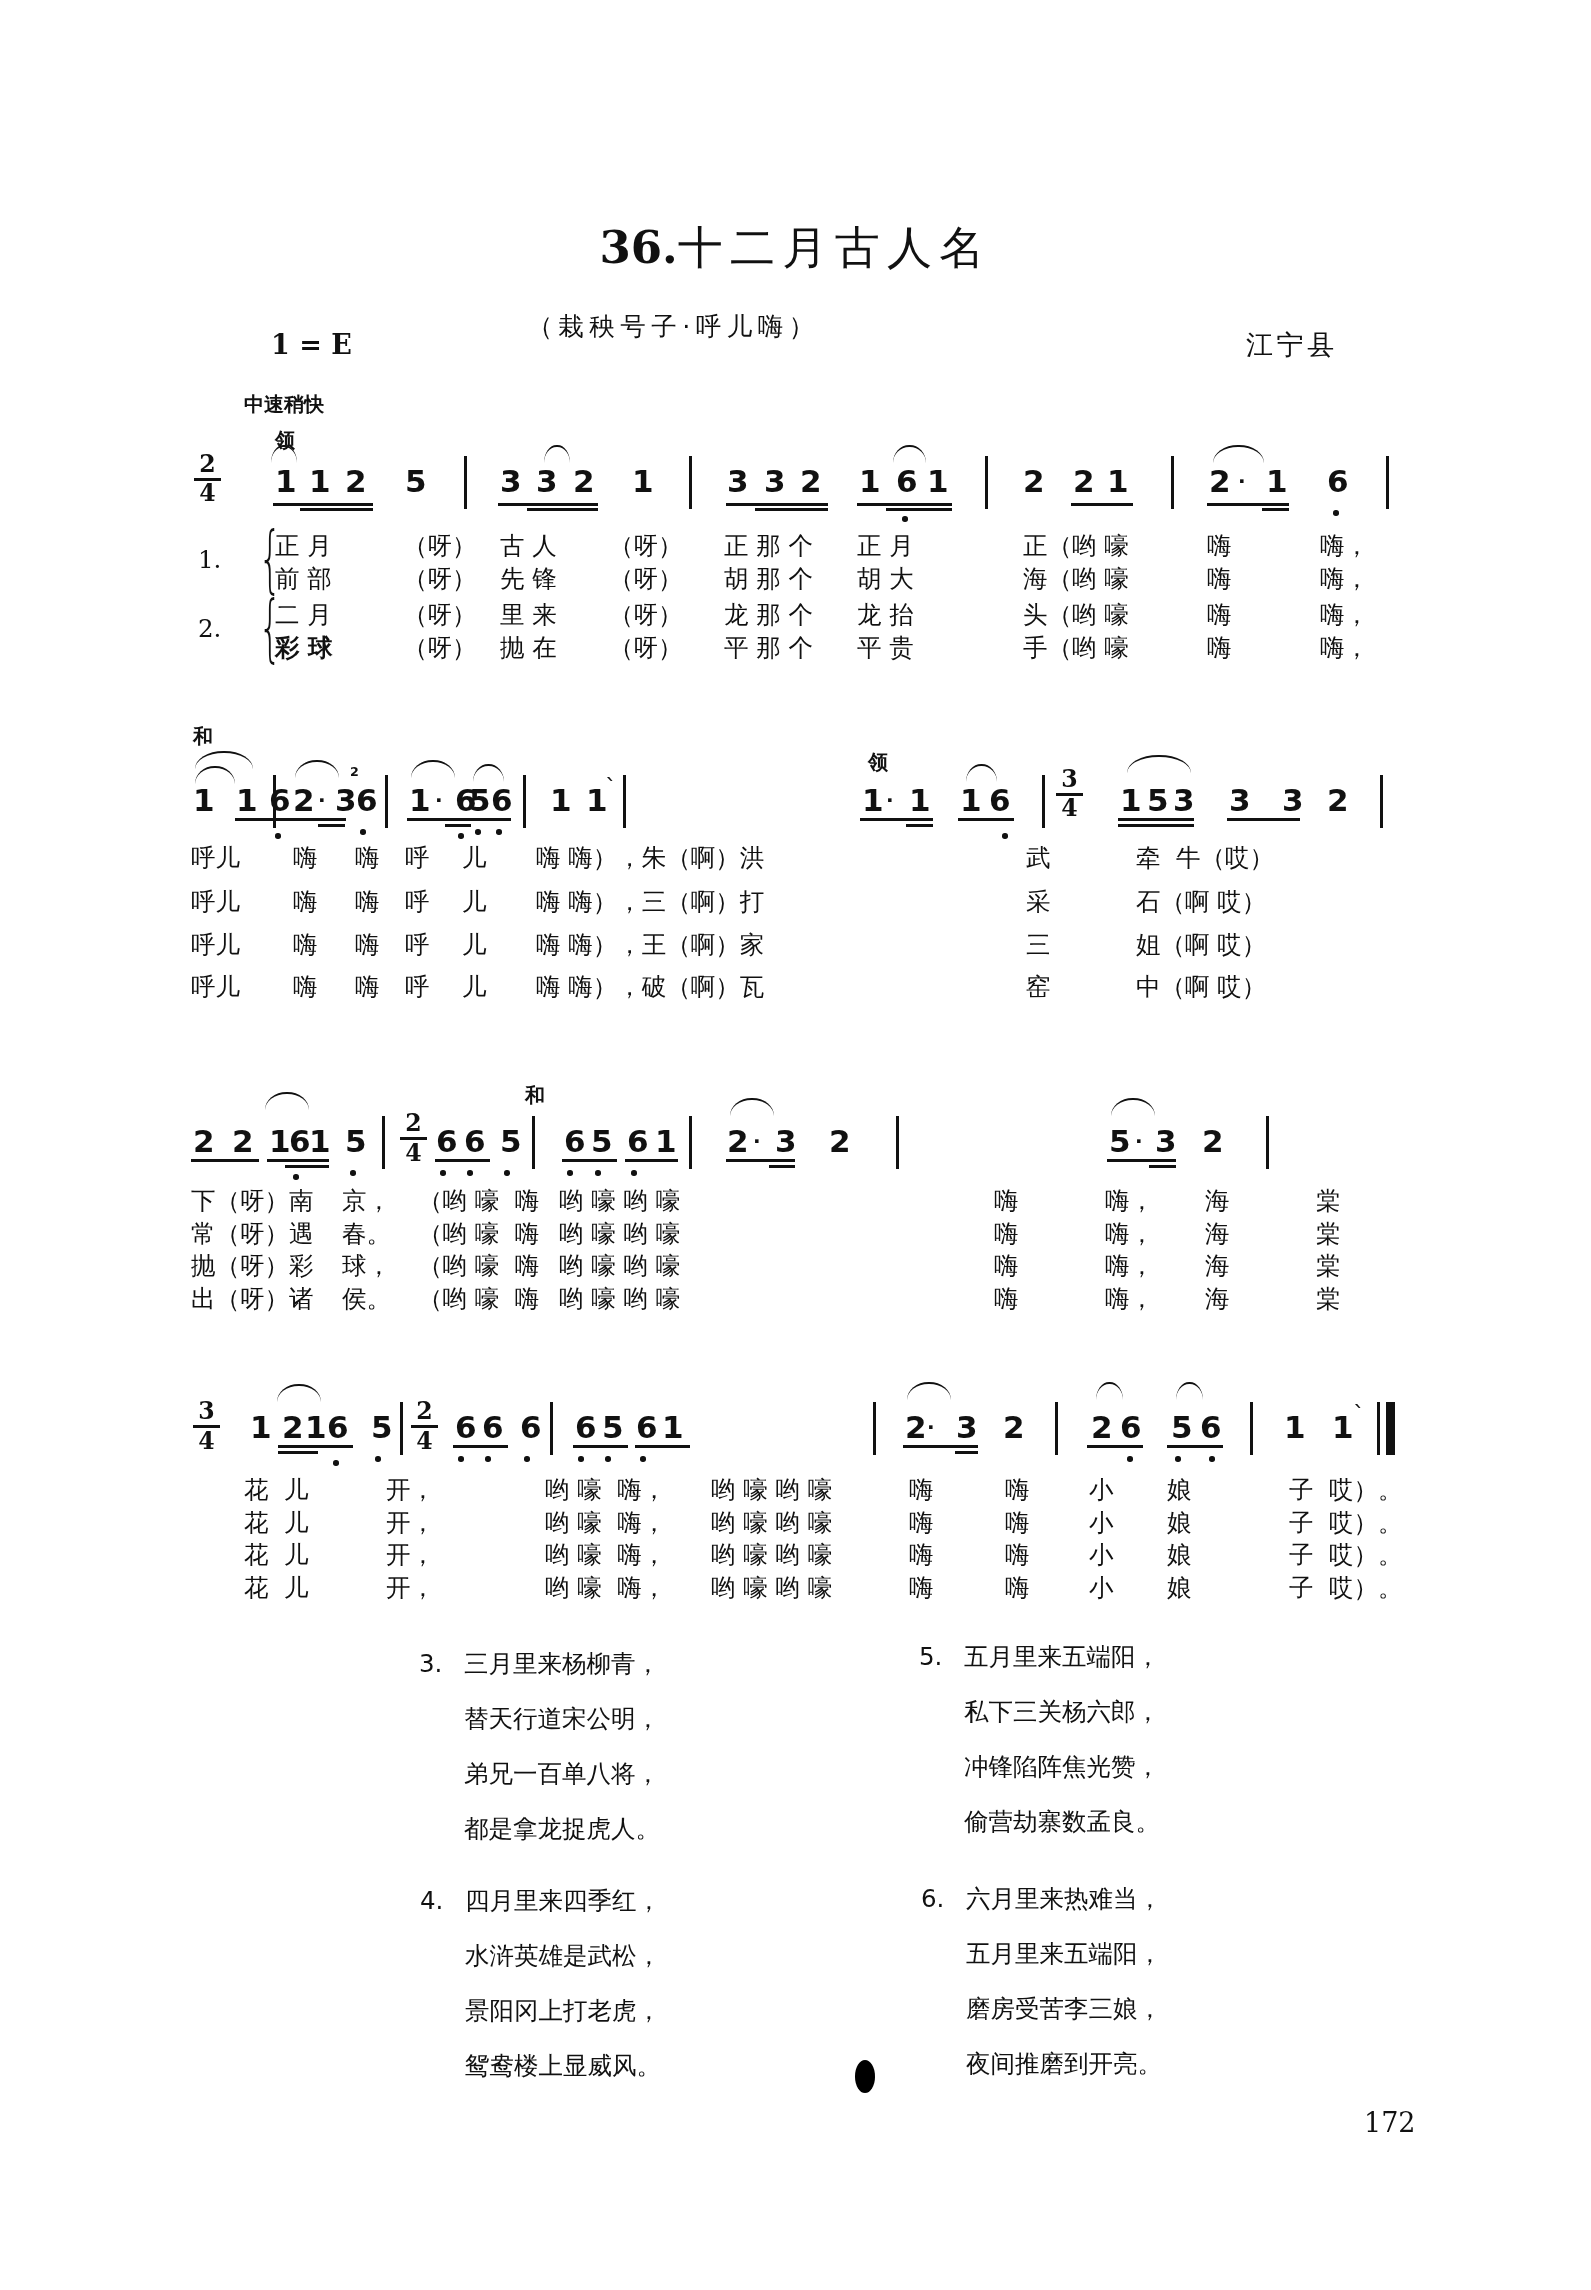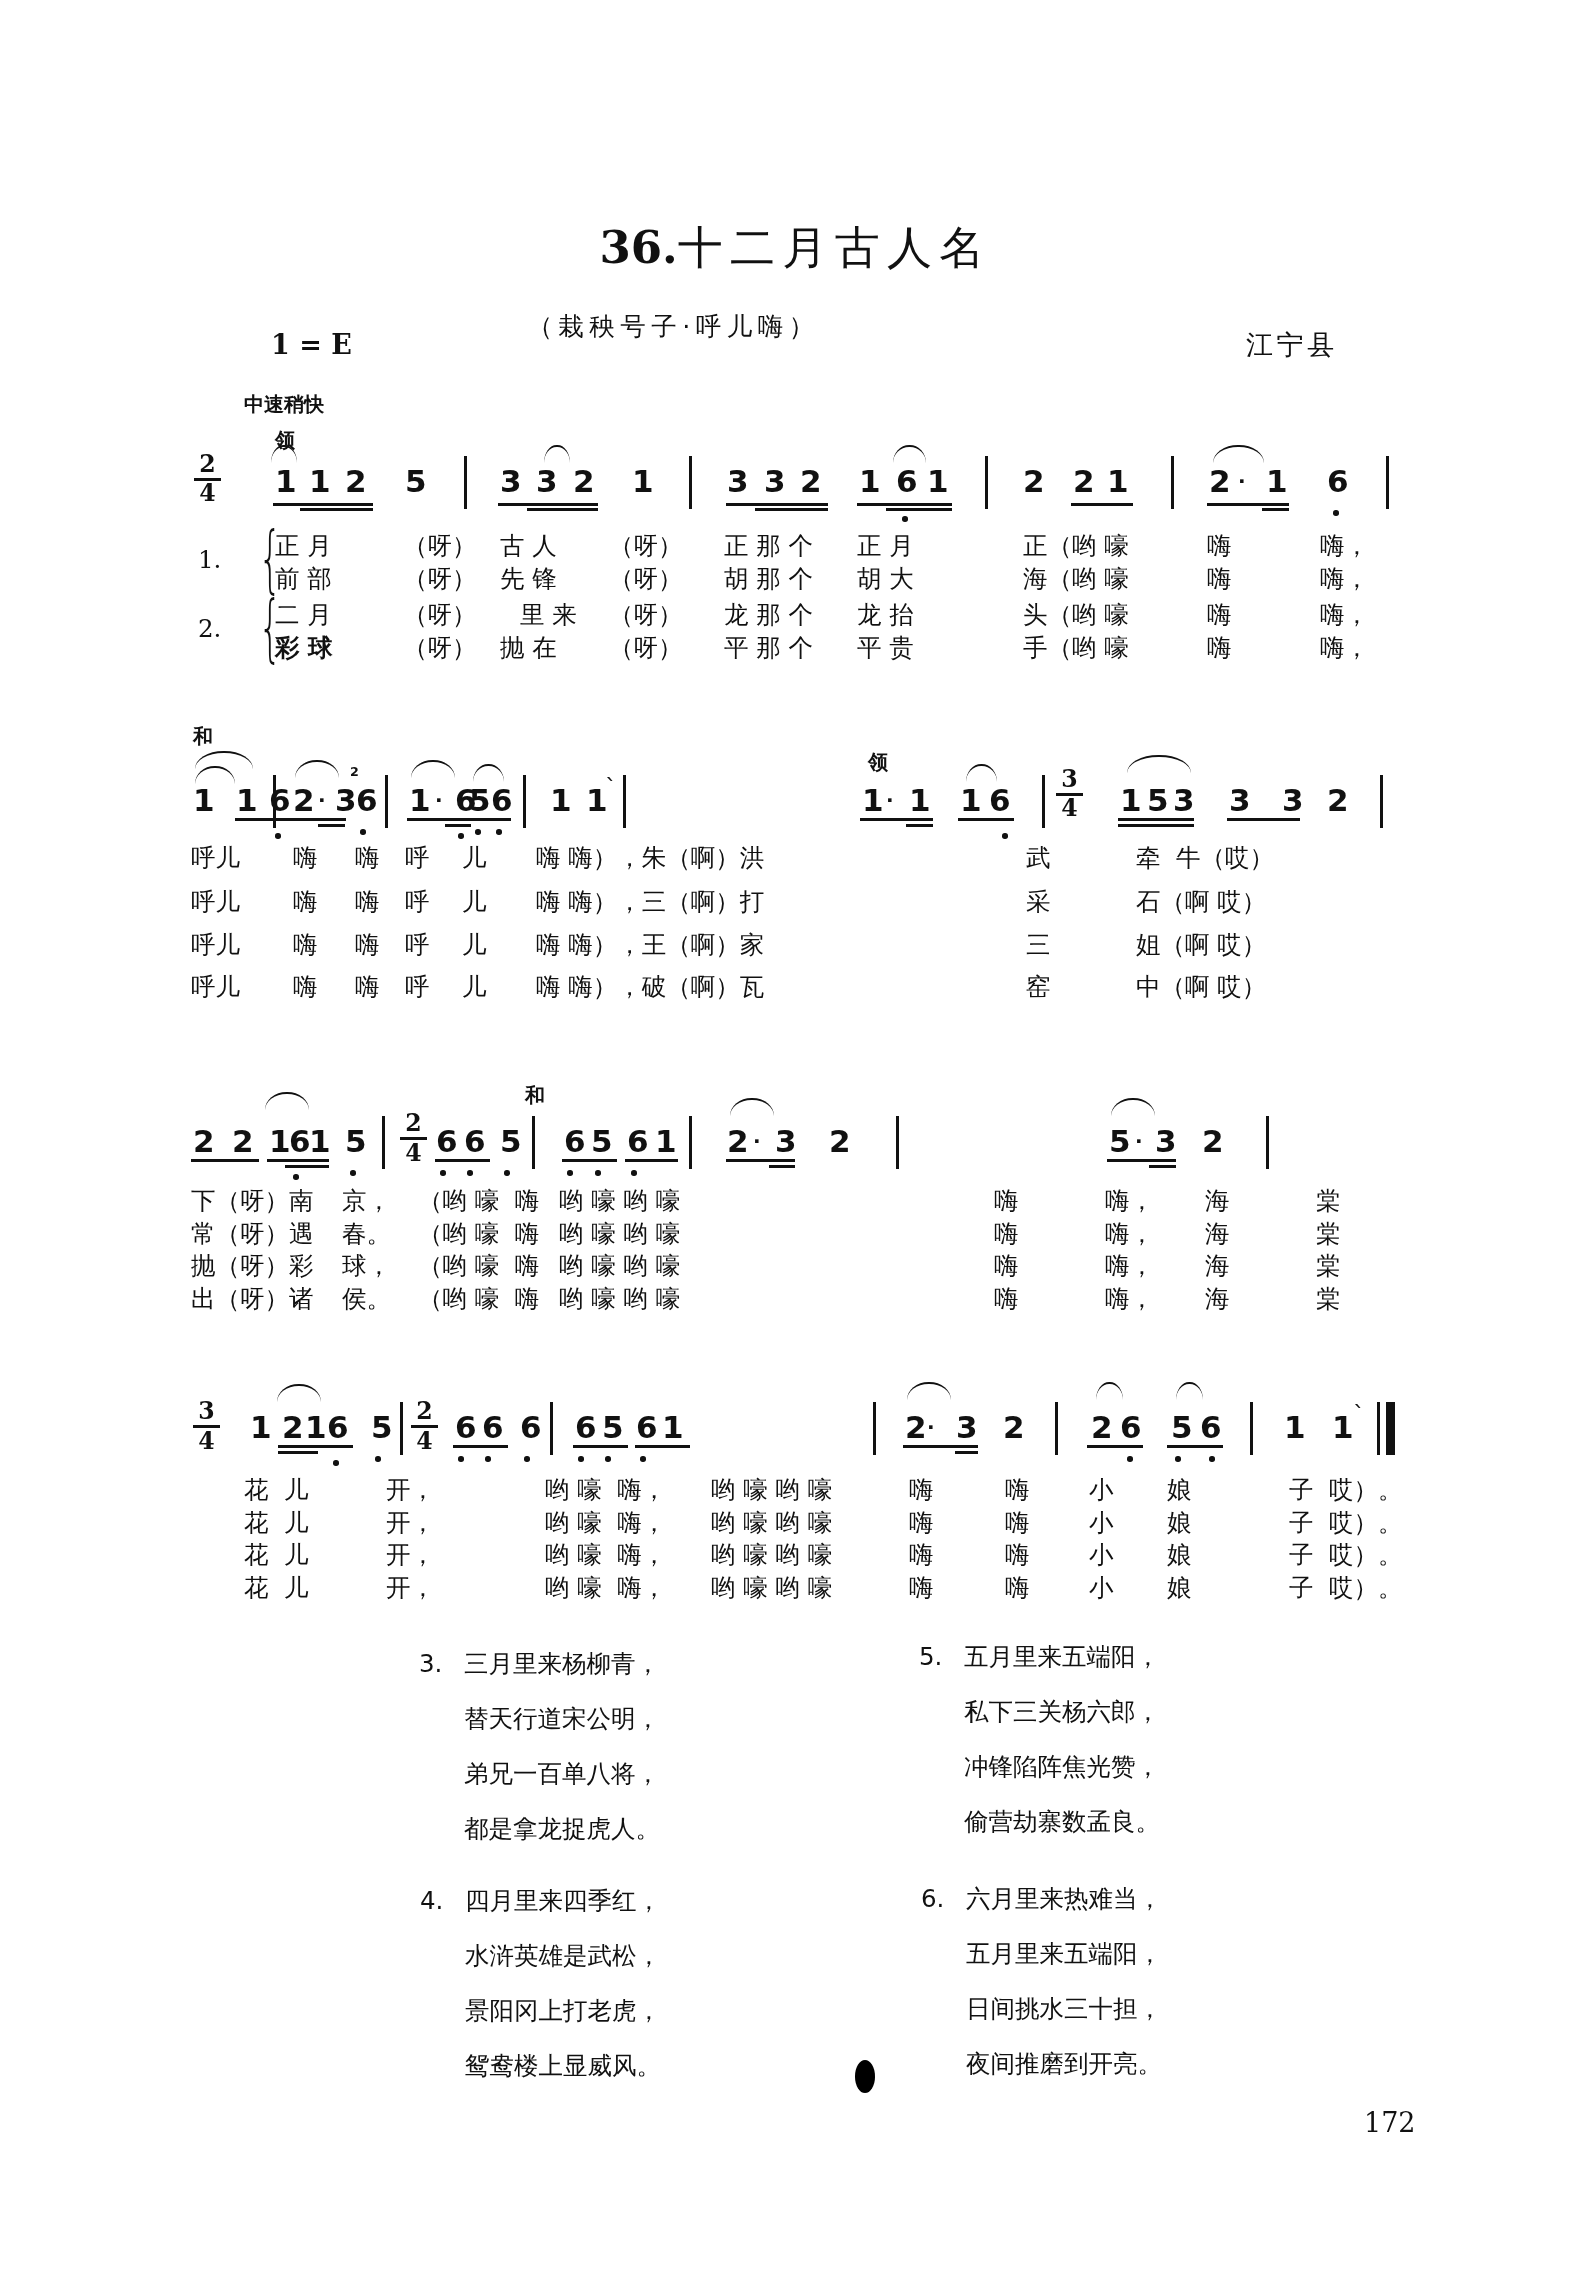--- a/index.html
+++ b/index.html
@@ -138,7 +138,7 @@
   <div class="lyric-row" style="top:171px;">
     <span style="left:275px;">二 月</span>
       <span style="left:403px;">（呀）</span>
-    <span style="left:520px;">里 来</span>
+    <span style="left:500px;">里 来</span>
       <span style="left:609px;">（呀）</span>
     <span style="left:724px;">龙 那 个</span>
       <span style="left:857px;">龙 抬</span>

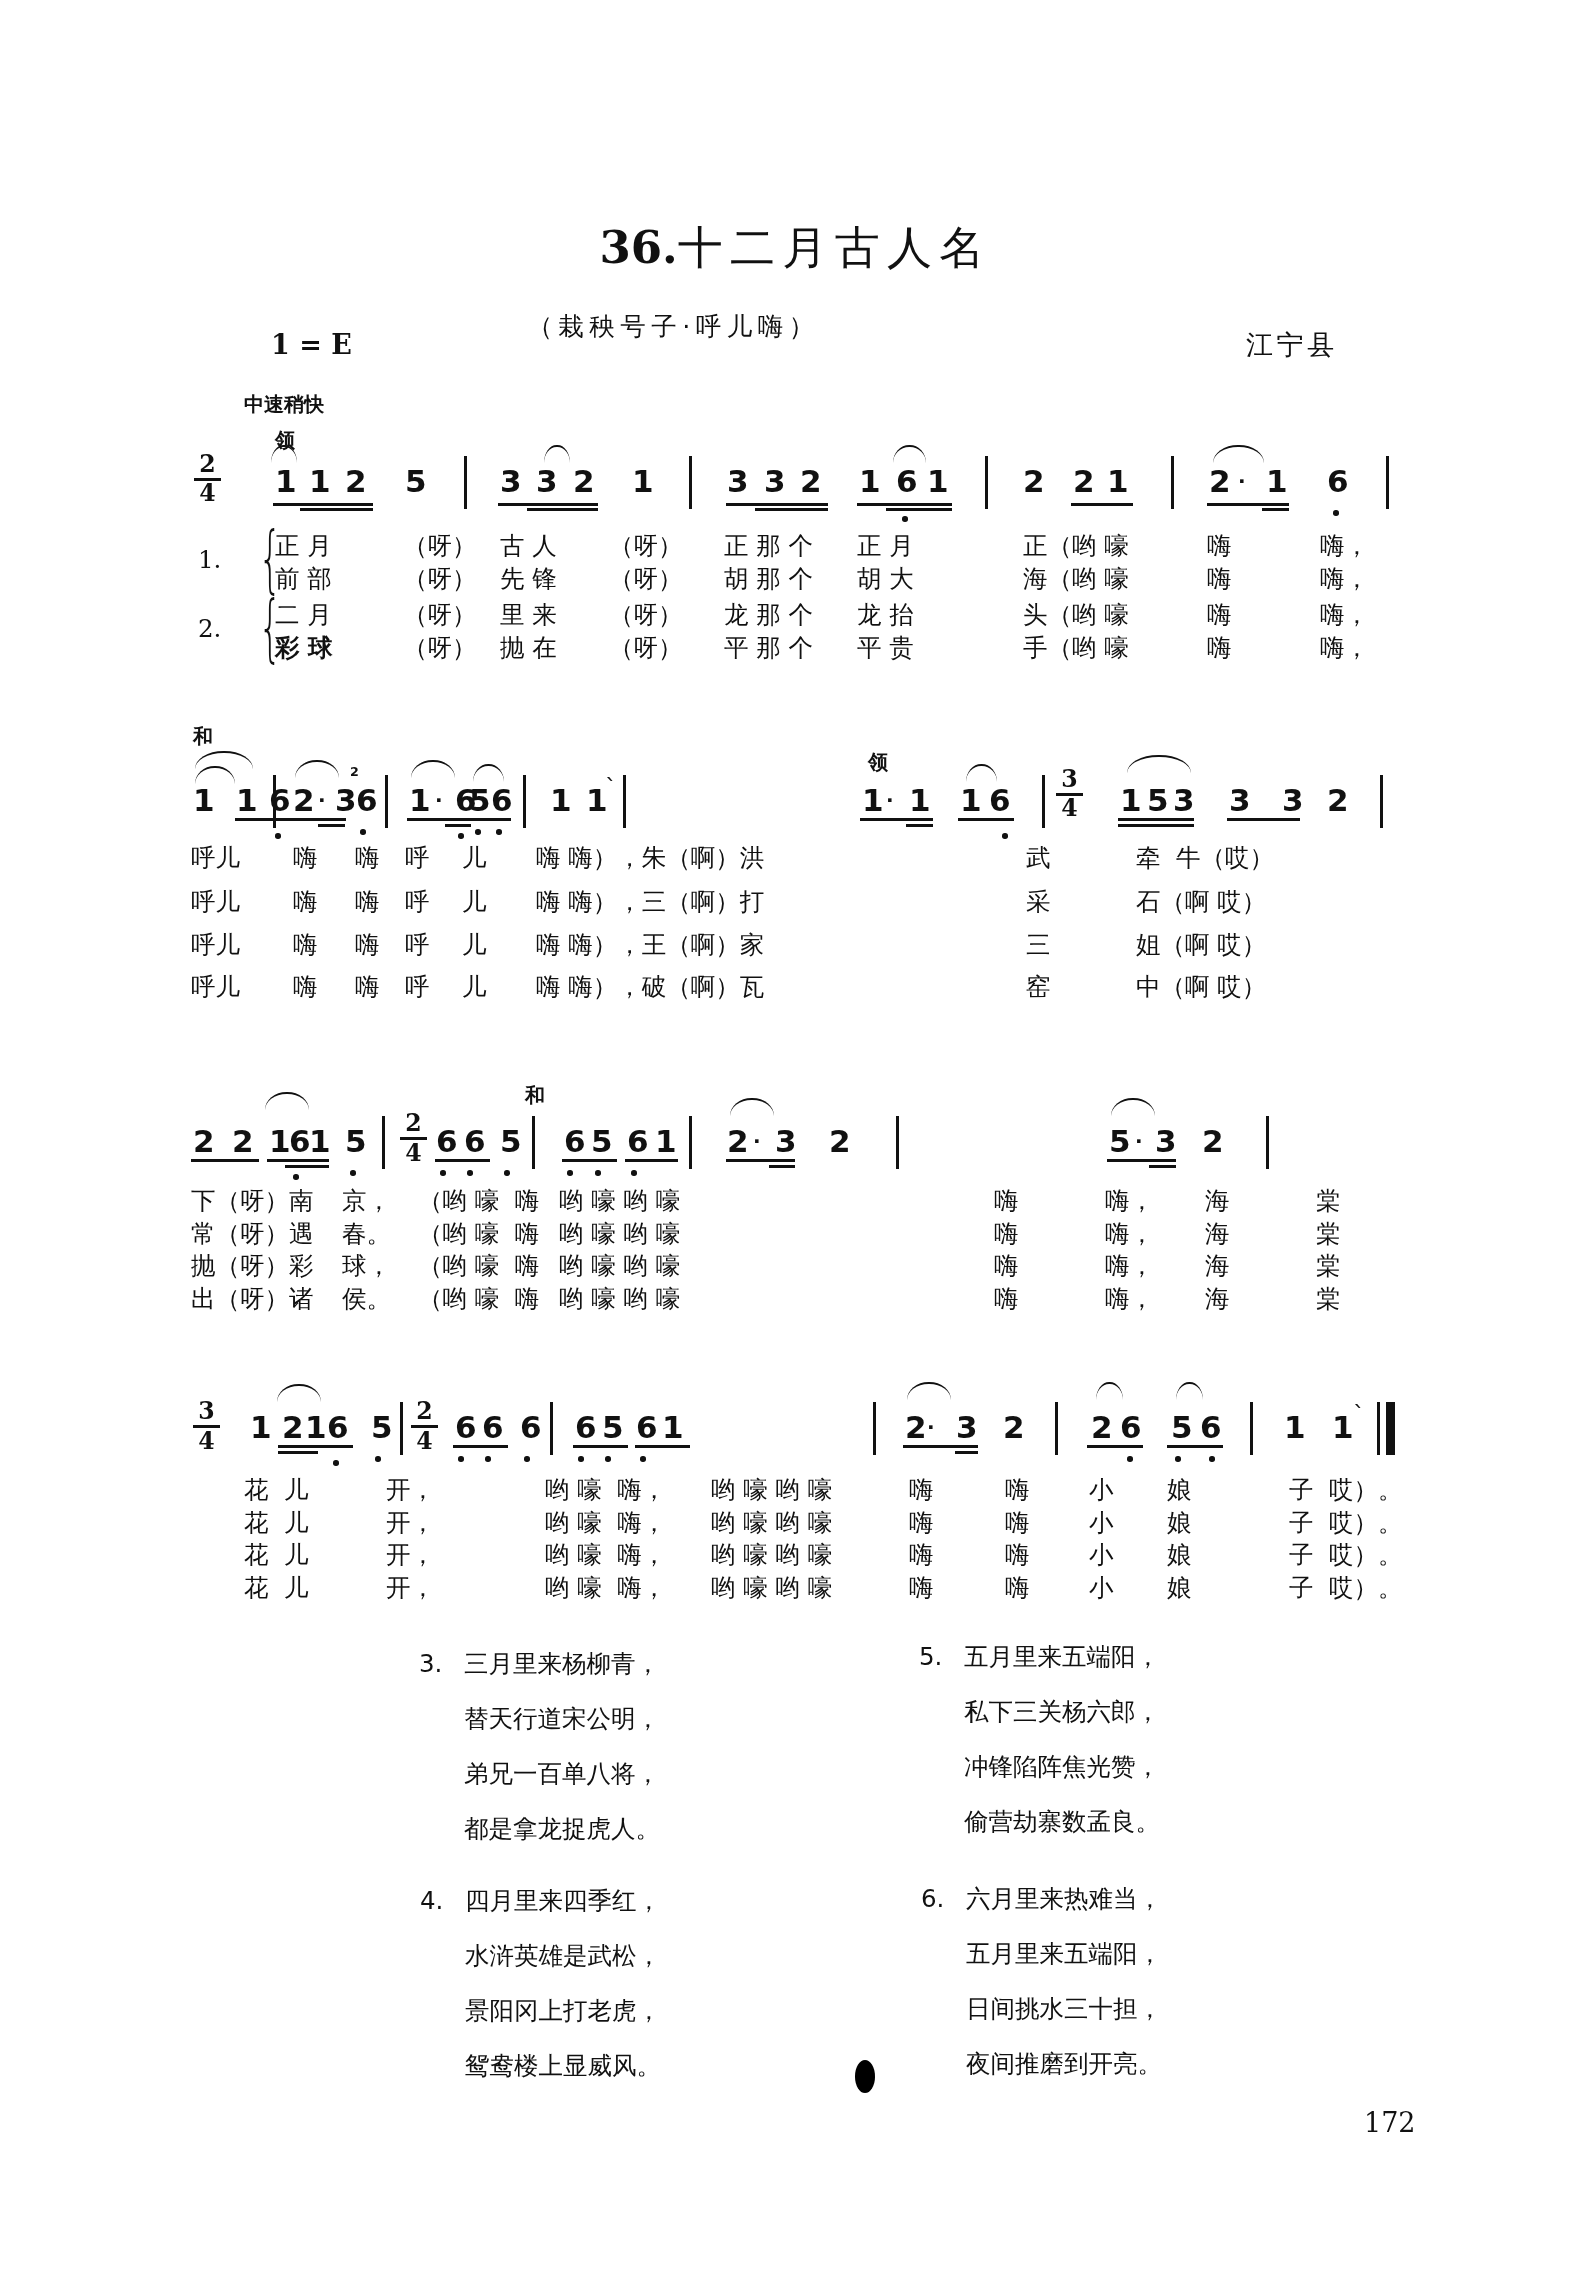--- a/index.html
+++ b/index.html
@@ -515,7 +515,7 @@
   <span class="lnum">6.</span>
   <div>六月里来热难当，</div>
   <div>五月里来五端阳，</div>
-  <div>日间挑水三十担，</div>
+  <div>磨房受苦李三娘，</div>
   <div>夜间推磨到开亮。</div>
 </div>
 

